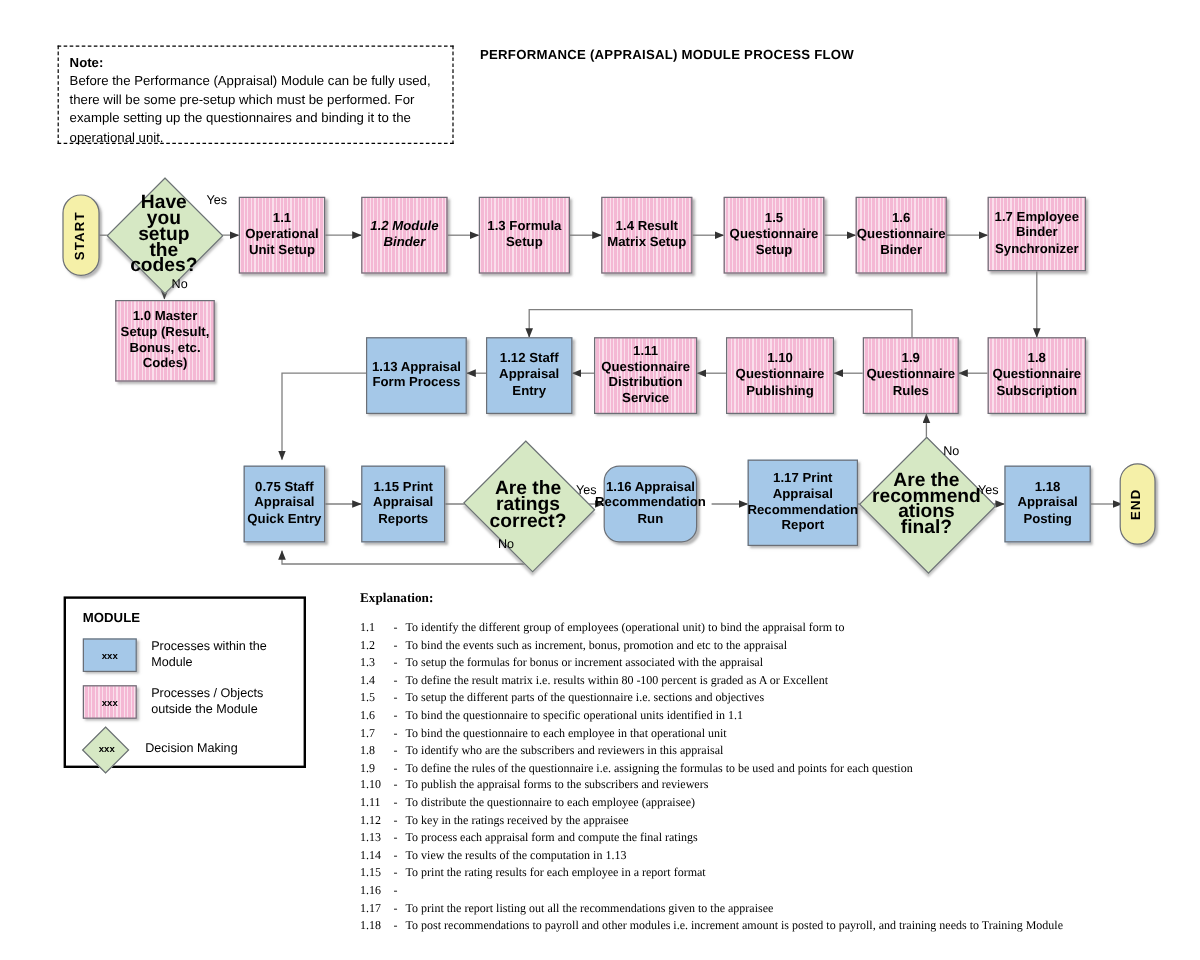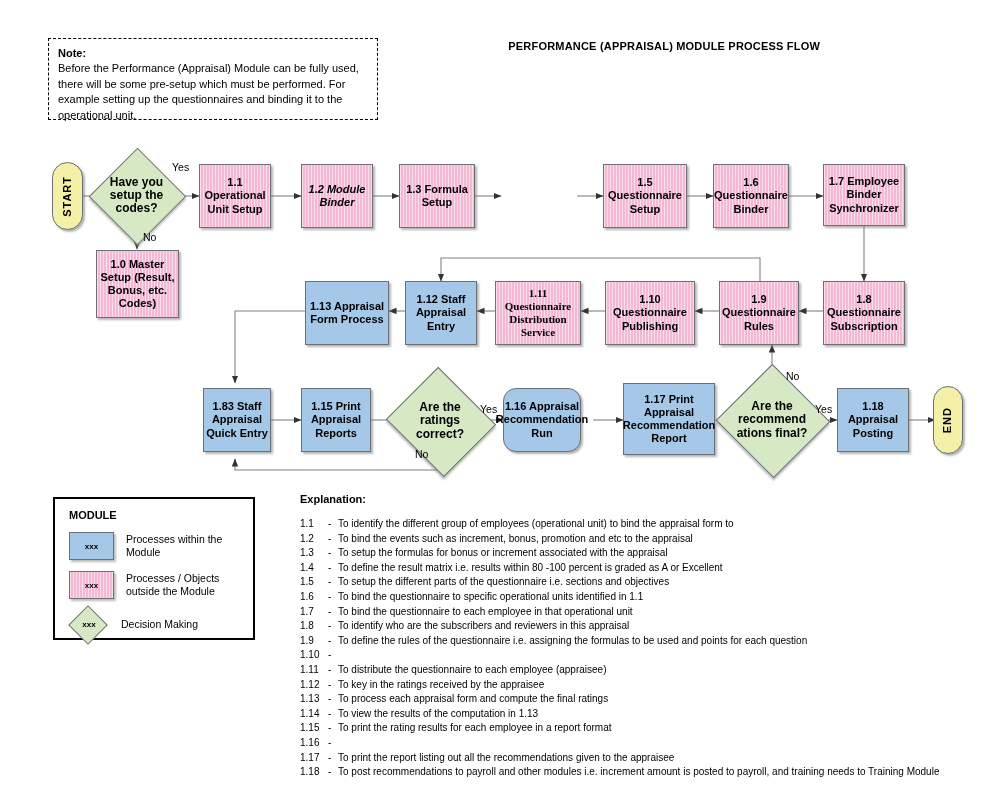--- a/index.html
+++ b/index.html
@@ -15,7 +15,7 @@
   .note .nbody{font-size:11px;line-height:15.5px;}
 
   
-  .title{position:absolute;left:400px;top:40px;width:420px;text-align:right;
+  .title{position:absolute;left:400px;top:40px;width:420px;text-align:left;
          font-size:11px;font-weight:bold;letter-spacing:.2px;}
 
   

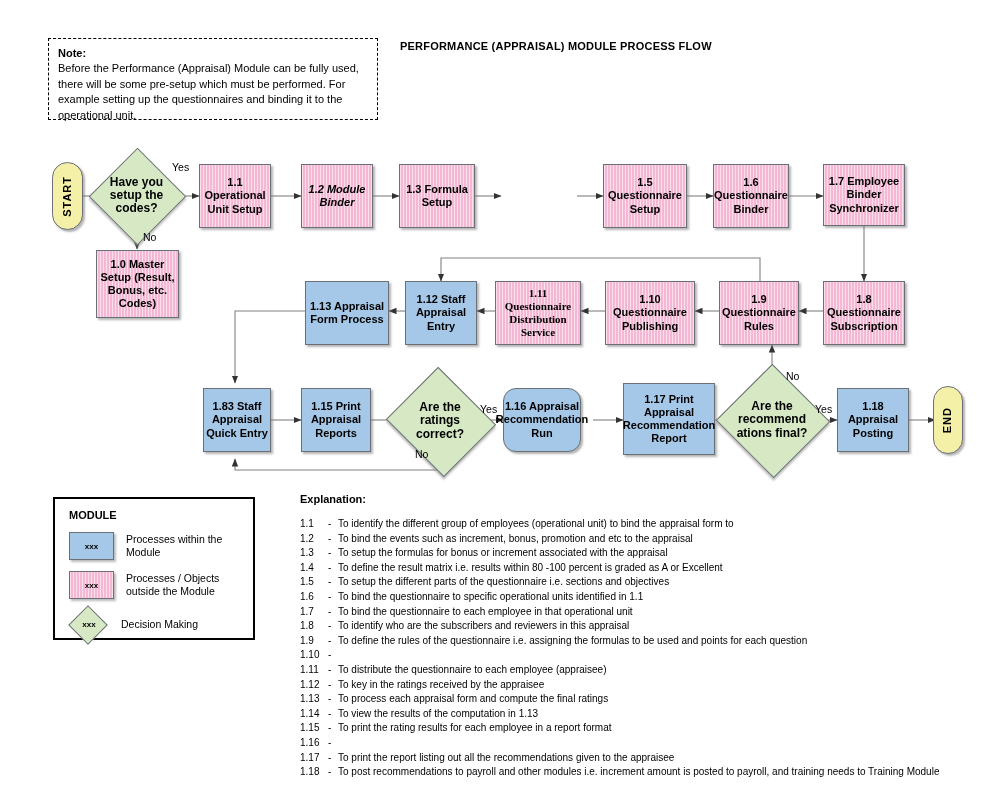--- a/index.html
+++ b/index.html
@@ -38,7 +38,7 @@
         transform:rotate(45deg);box-shadow:2px 2px 2px rgba(120,120,120,.45);}
   .dia .dtxt{position:absolute;left:0;top:0;width:100%;height:100%;display:flex;
         align-items:center;justify-content:center;text-align:center;
-        font-size:12px;font-weight:bold;line-height:13.2px;z-index:2;}
+        font-size:16px;font-weight:bold;line-height:13.2px;z-index:2;}
 
   
   .elab{position:absolute;font-size:10.5px;color:#000;background:transparent;}

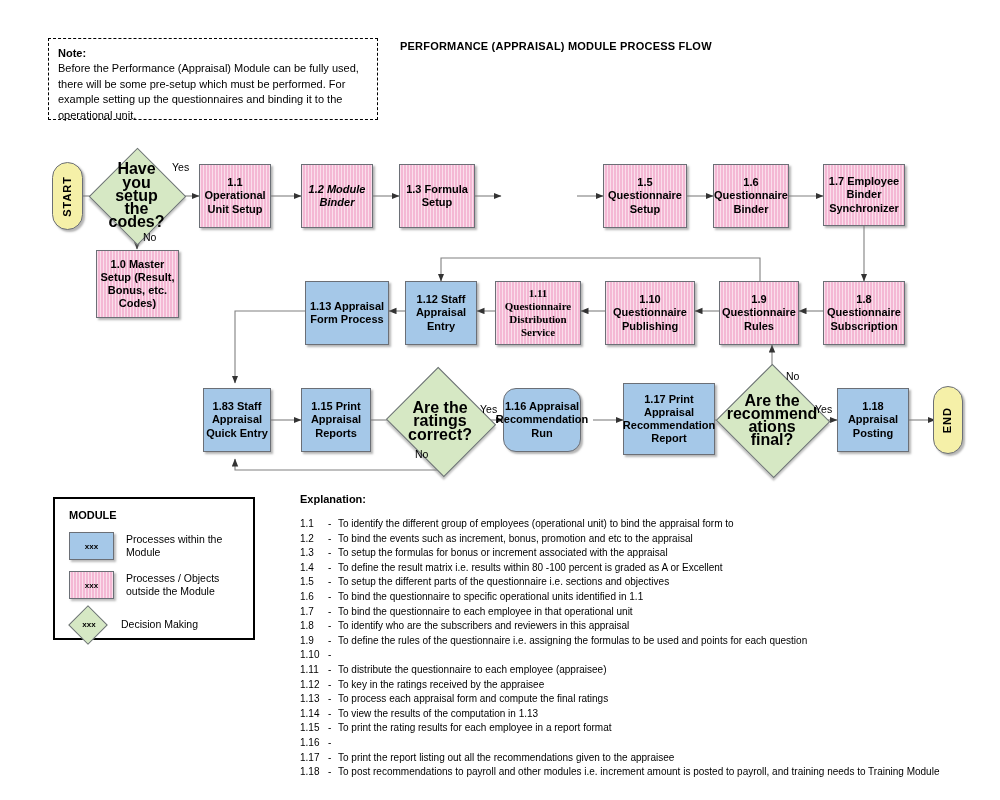--- a/index.html
+++ b/index.html
@@ -150,6 +150,7 @@
   <div class="node proc pink" style="left:199px;top:164px;width:72px;height:64px;">1.1 Operational Unit Setup</div>
   <div class="node proc pink" style="left:301px;top:164px;width:72px;height:64px;font-style:italic;">1.2 Module Binder</div>
   <div class="node proc pink" style="left:399px;top:164px;width:76px;height:64px;">1.3 Formula Setup</div>
+  <div class="node proc pink" style="left:501px;top:164px;width:76px;height:64px;">1.4 Result Matrix Setup</div>
   <div class="node proc pink" style="left:603px;top:164px;width:84px;height:64px;">1.5 Questionnaire Setup</div>
   <div class="node proc pink" style="left:713px;top:164px;width:76px;height:64px;">1.6 Questionnaire Binder</div>
   <div class="node proc pink" style="left:823px;top:164px;width:82px;height:62px;">1.7 Employee Binder Synchronizer</div>

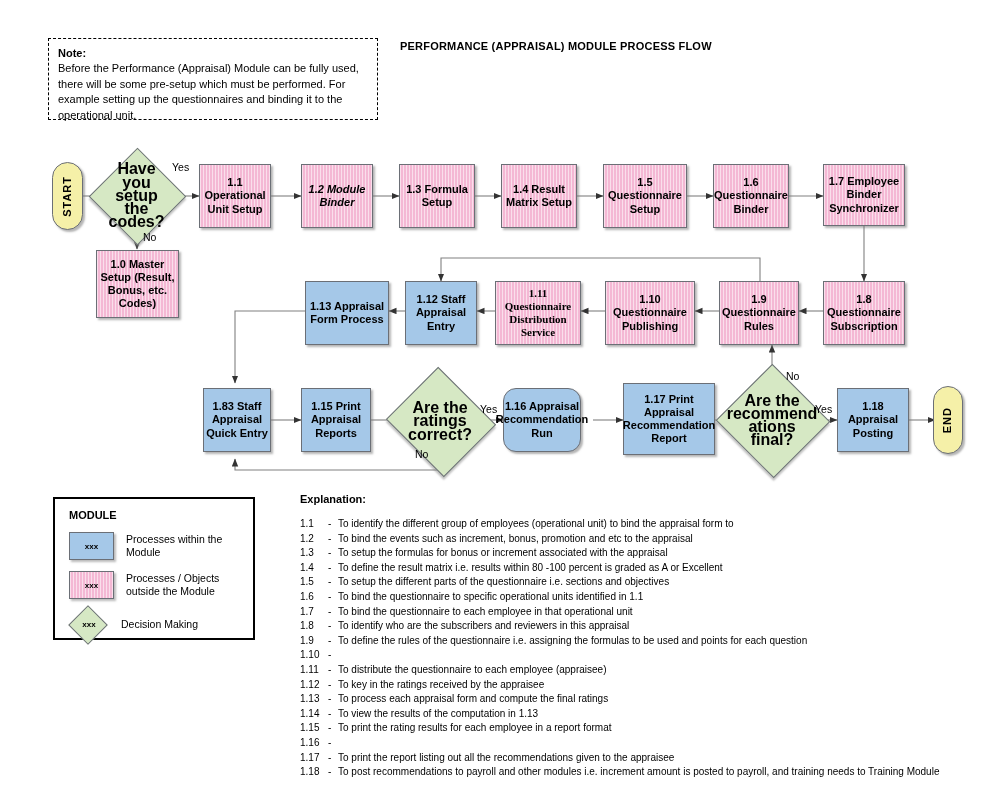--- a/index.html
+++ b/index.html
@@ -158,7 +158,7 @@
   <div class="node proc pink" style="left:823px;top:281px;width:82px;height:64px;">1.8 Questionnaire Subscription</div>
   <div class="node proc pink" style="left:719px;top:281px;width:80px;height:64px;">1.9 Questionnaire Rules</div>
   <div class="node proc pink" style="left:605px;top:281px;width:90px;height:64px;">1.10 Questionnaire Publishing</div>
-  <div class="node proc pink" style="left:495px;top:281px;width:86px;height:64px;font-family:Liberation Serif, serif;">1.11 Questionnaire Distribution Service</div>
+  <div class="node proc pink" style="left:495px;top:281px;width:86px;height:64px;">1.11 Questionnaire Distribution Service</div>
   <div class="node proc blue" style="left:405px;top:281px;width:72px;height:64px;">1.12 Staff Appraisal Entry</div>
   <div class="node proc blue" style="left:305px;top:281px;width:84px;height:64px;">1.13 Appraisal Form Process</div>
 

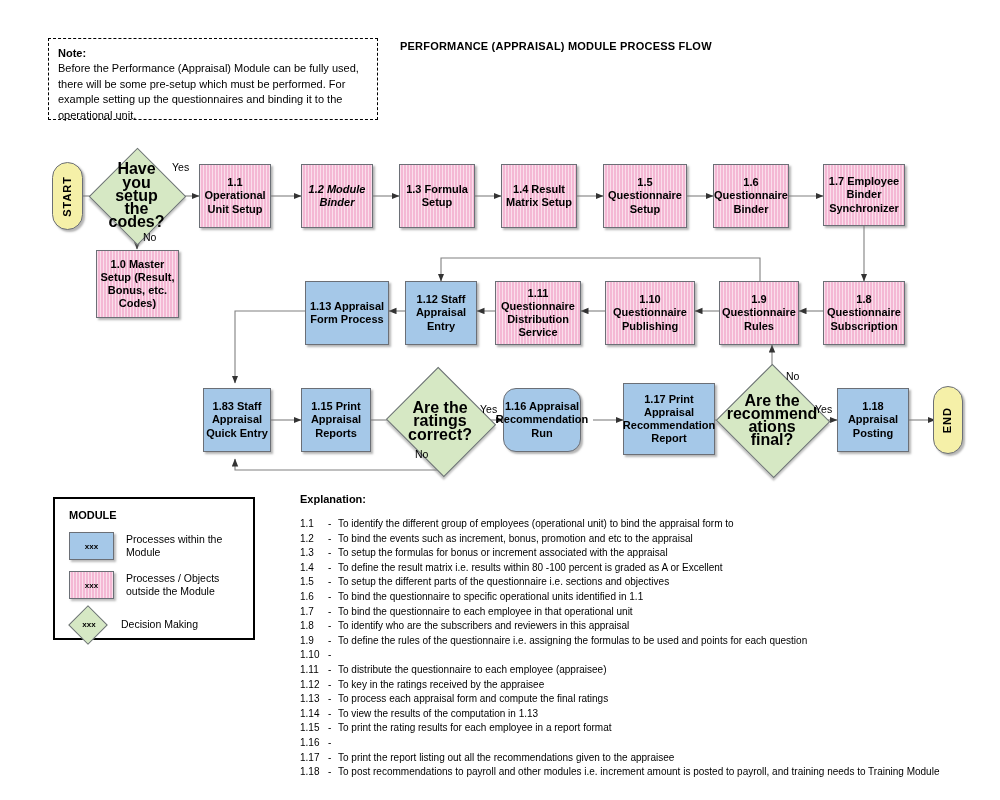--- a/index.html
+++ b/index.html
@@ -162,7 +162,7 @@
   <div class="node proc blue" style="left:405px;top:281px;width:72px;height:64px;">1.12 Staff Appraisal Entry</div>
   <div class="node proc blue" style="left:305px;top:281px;width:84px;height:64px;">1.13 Appraisal Form Process</div>
 
-  <div class="node proc blue" style="left:203px;top:388px;width:68px;height:64px;">1.83 Staff Appraisal Quick Entry</div>
+  <div class="node proc blue" style="left:203px;top:388px;width:68px;height:64px;">0.75 Staff Appraisal Quick Entry</div>
   <div class="node proc blue" style="left:301px;top:388px;width:70px;height:64px;">1.15 Print Appraisal Reports</div>
 
   <div class="dia" style="left:400px;top:385px;width:80px;height:72px;">

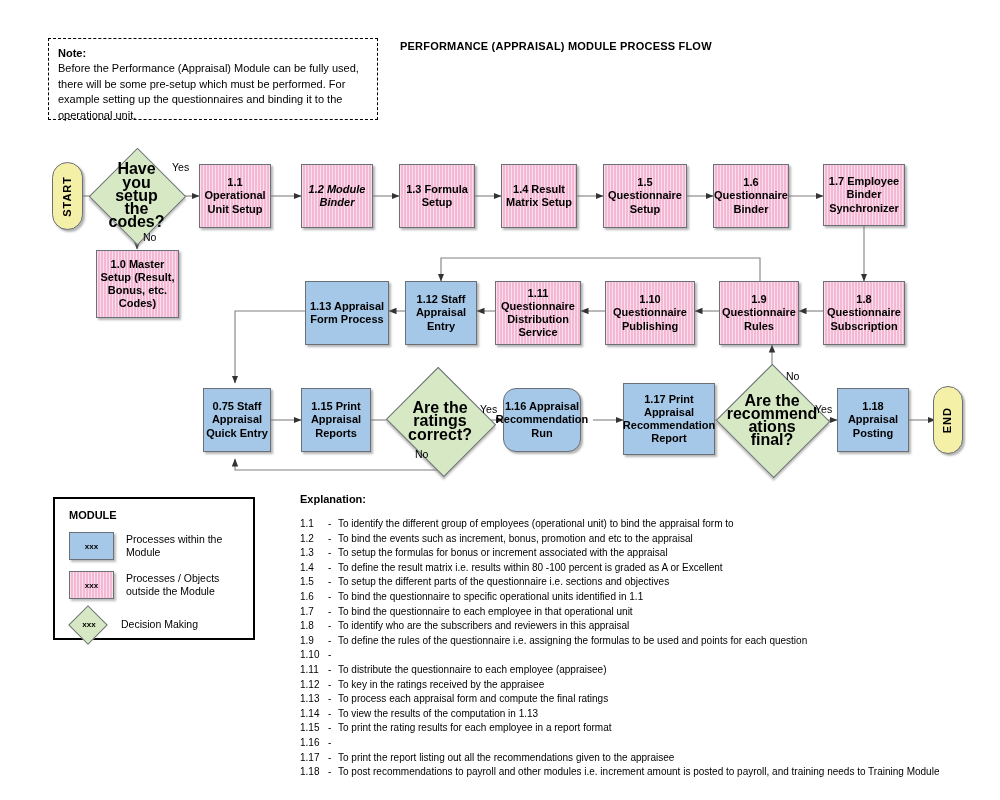--- a/index.html
+++ b/index.html
@@ -59,7 +59,7 @@
   .lgtext{margin-left:12px;font-size:10.5px;line-height:13px;width:128px;}
 
   
-  .explain{position:absolute;left:300px;top:493px;width:660px;}
+  .explain{position:absolute;left:300px;top:493px;width:660px;font-family:Liberation Serif, serif;}
   .explain .ehead{font-size:11px;font-weight:bold;margin-bottom:12px;}
   .eline{display:flex;font-size:10px;line-height:14.6px;white-space:nowrap;}
   .eno{width:28px;flex:0 0 28px;}

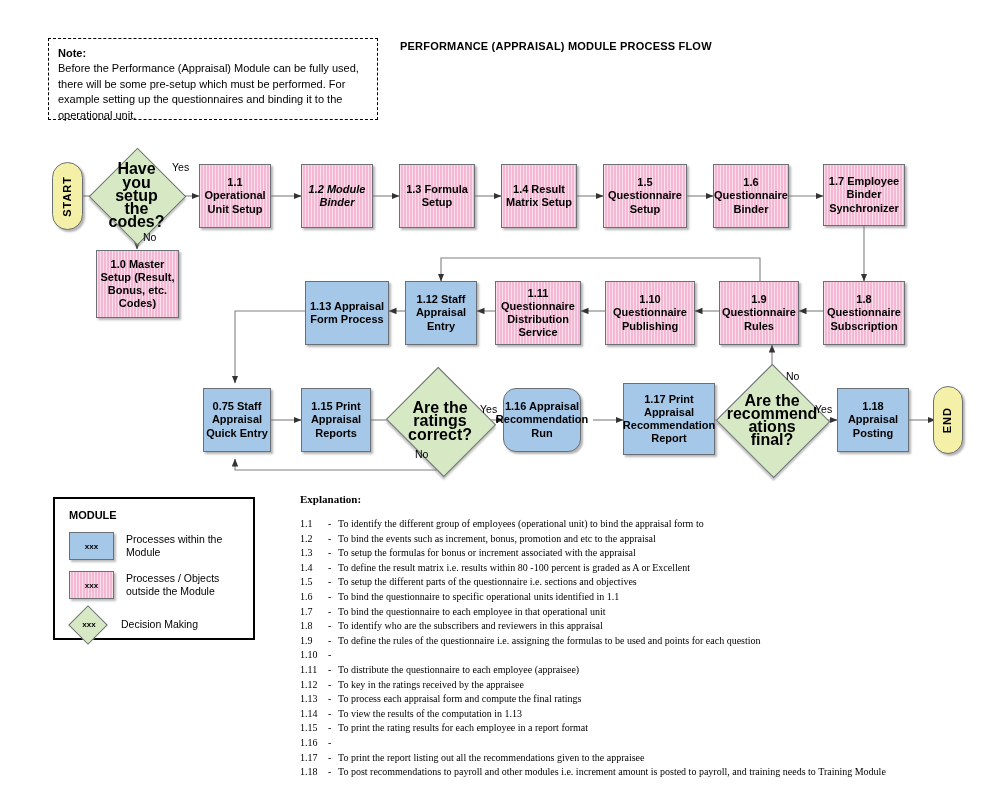--- a/index.html
+++ b/index.html
@@ -258,6 +258,7 @@
         <div class="eline">
           <span class="eno">1.10</span>
           <span class="edash">-</span>
+          <span>To publish the appraisal forms to the subscribers and reviewers</span>
         </div>
         <div class="eline">
           <span class="eno">1.11</span>

